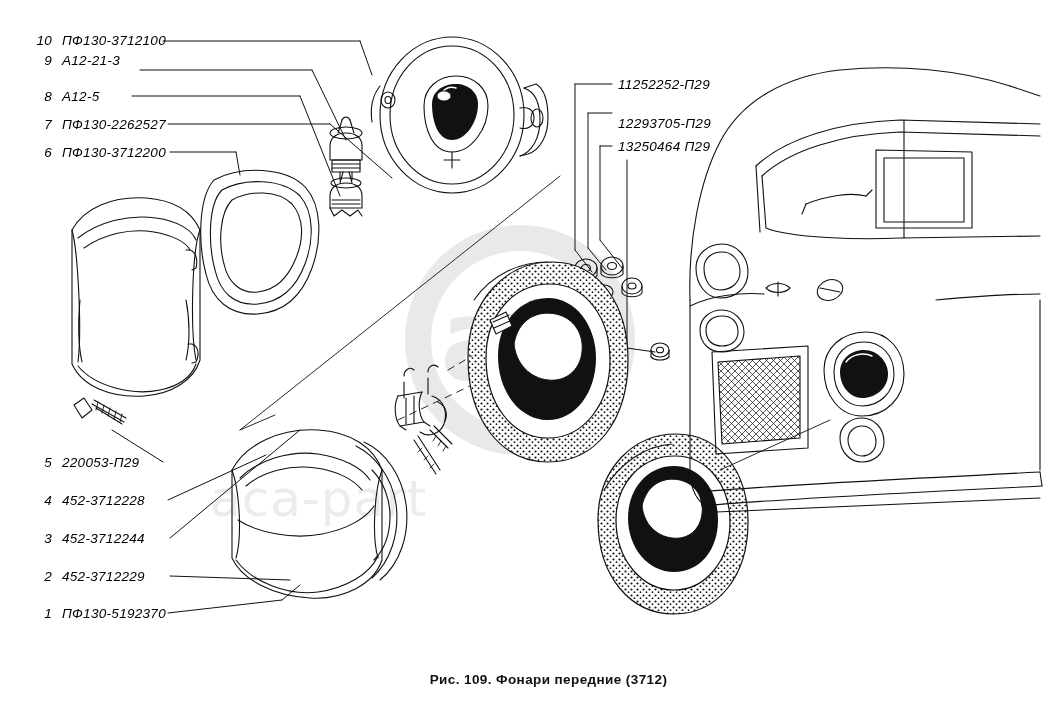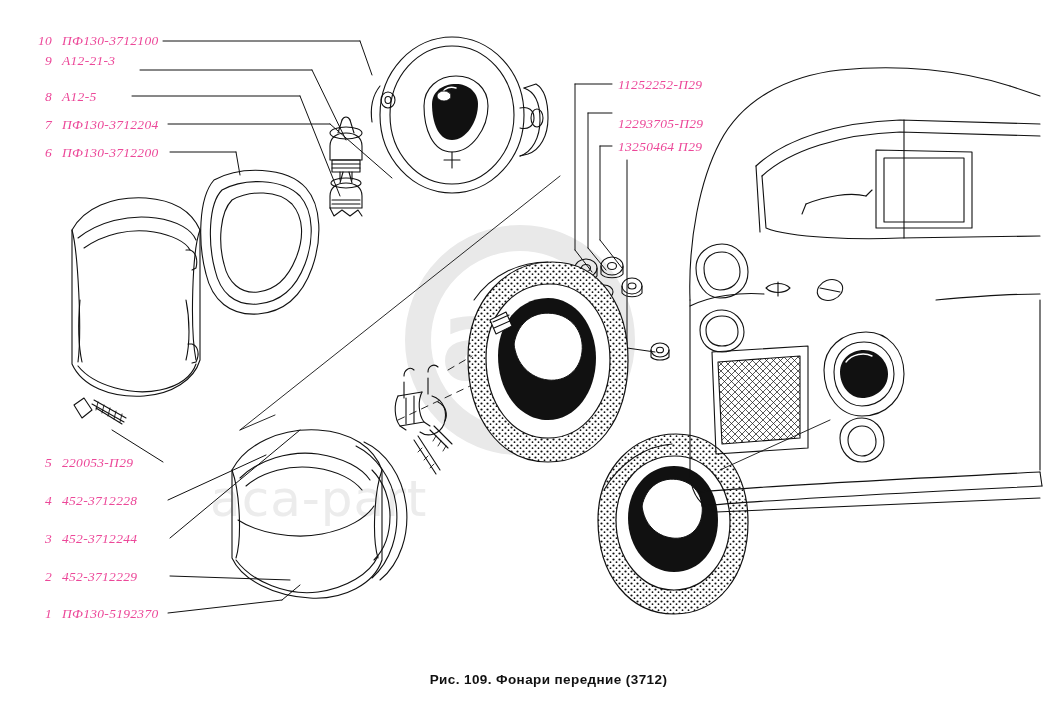--- a/index.html
+++ b/index.html
@@ -70,10 +70,10 @@
     position: absolute;
     z-index: 20;
     white-space: nowrap;
-    font-family: Liberation Serif, serif;
+    font-family: Liberation Sans, sans-serif;
     font-style: italic;
     font-size: 13.5px;
-    color: #ec4899;
+    color: #000000;
     letter-spacing: 0.3px;
   }
   .callout .num {

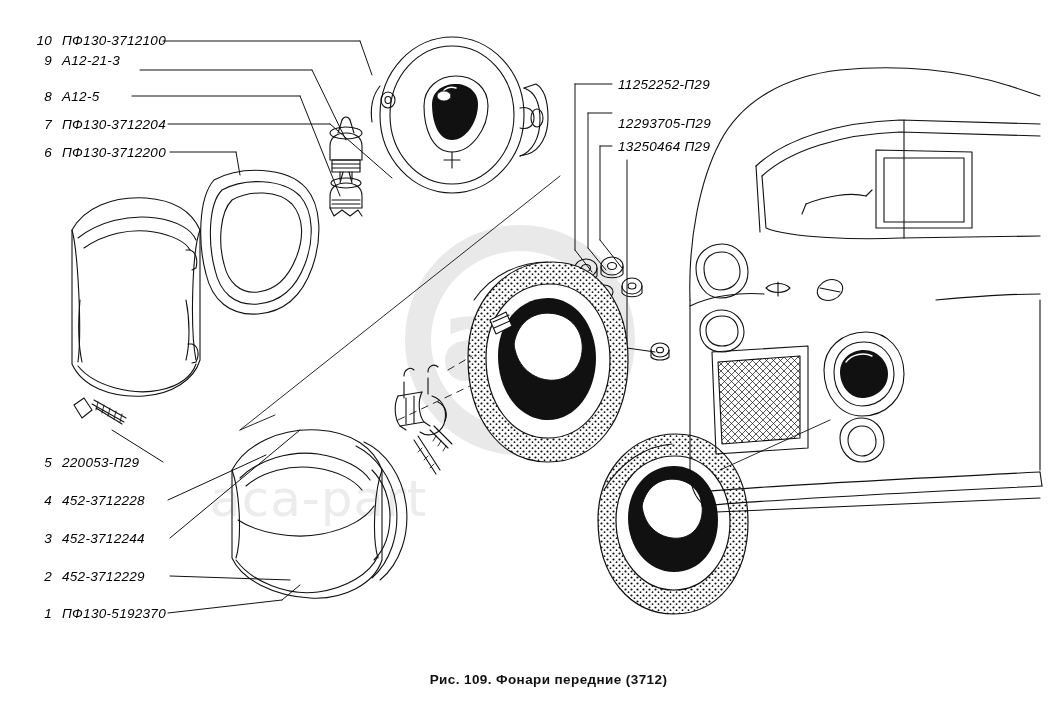--- a/index.html
+++ b/index.html
@@ -356,7 +356,7 @@
     <span class="num">8</span><span>А12-5</span>
   </div>
   <div class="callout" style="left:34px; top:117px;">
-    <span class="num">7</span><span>ПФ130-3712204</span>
+    <span class="num">7</span><span>ПФ130-2262527</span>
   </div>
   <div class="callout" style="left:34px; top:145px;">
     <span class="num">6</span><span>ПФ130-3712200</span>

